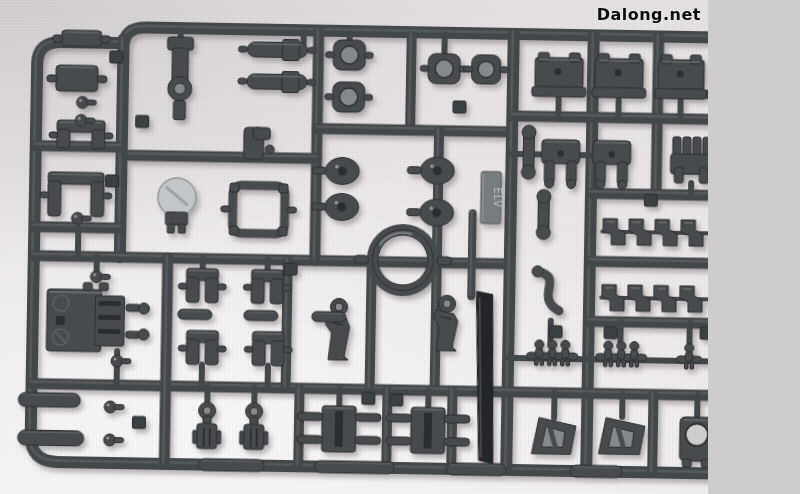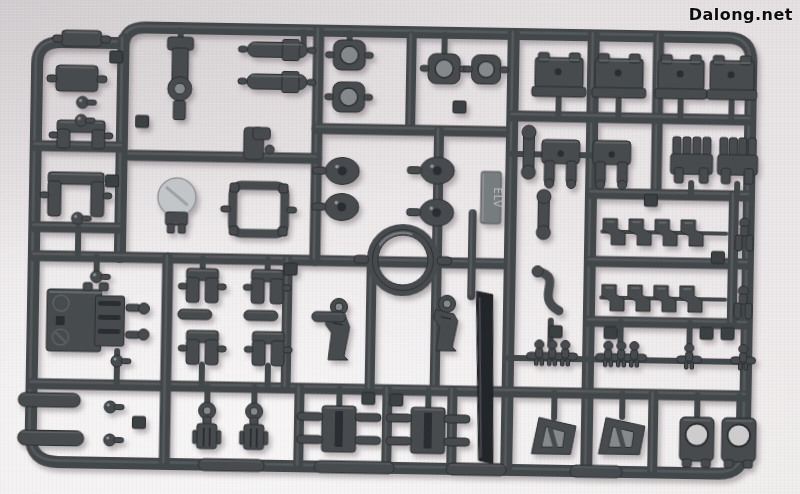--- a/index.html
+++ b/index.html
@@ -4,7 +4,7 @@
 <style>
   html,body{margin:0;padding:0;background:#cfcccd;}
   #photo{
-    position:relative;width:800px;height:494px;overflow:hidden;
+    position:relative;width:708px;height:494px;overflow:hidden;
     background:
       radial-gradient(120% 90% at 30% 85%, rgba(255,255,255,.55), rgba(255,255,255,0) 60%),
       radial-gradient(130% 100% at 0% 0%, rgba(120,110,115,.18), rgba(120,110,115,0) 55%),

